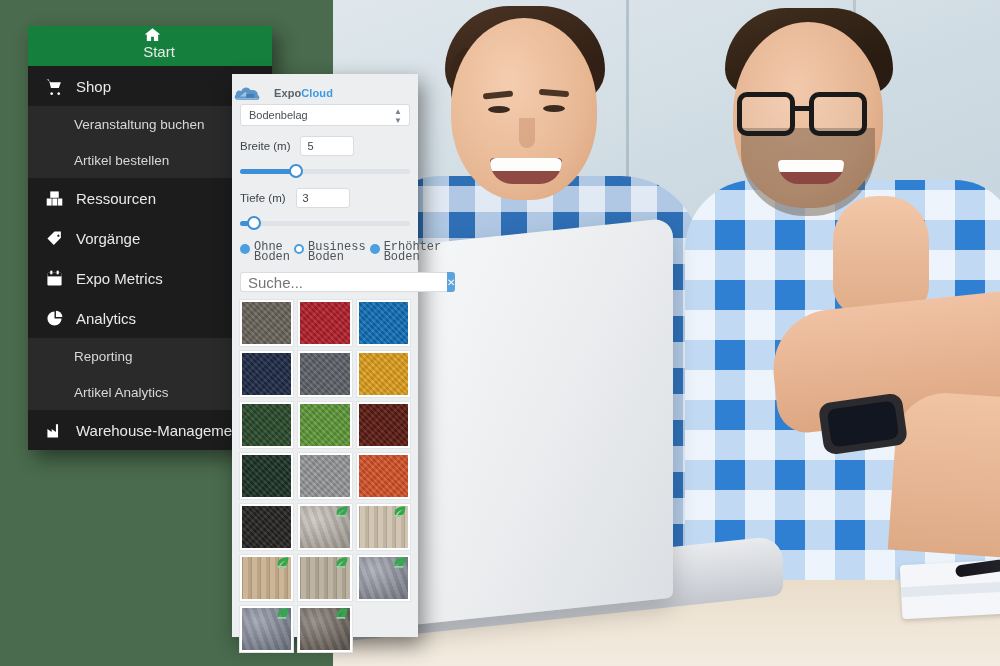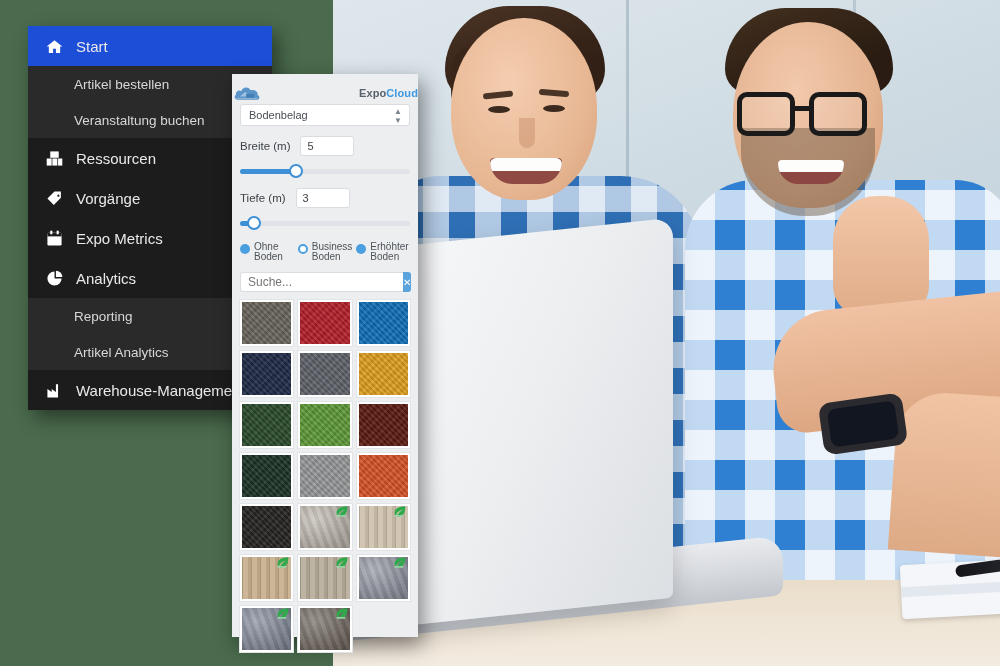--- a/index.html
+++ b/index.html
@@ -92,7 +92,7 @@
      box-shadow: 6px 8px 18px rgba(0,0,0,.45); }
   .nav-item { display:flex; align-items:center; height:40px; padding-left:18px; color:#e9e9e9;
      font-size:15px; cursor:pointer; }
-  .nav-item.active { background:#1d4ed8; }
+  .nav-item.active { background:#15803d;flex-direction:column; }
   .nav-item .ic { width:30px; display:flex; align-items:center; color:#fff; }
   .nav-item .ic svg { width:17px; height:17px; fill:#ffffff; }
   .nav-sub { display:flex; align-items:center; height:36px; padding-left:46px; color:#d8d8d8; font-size:13.5px;

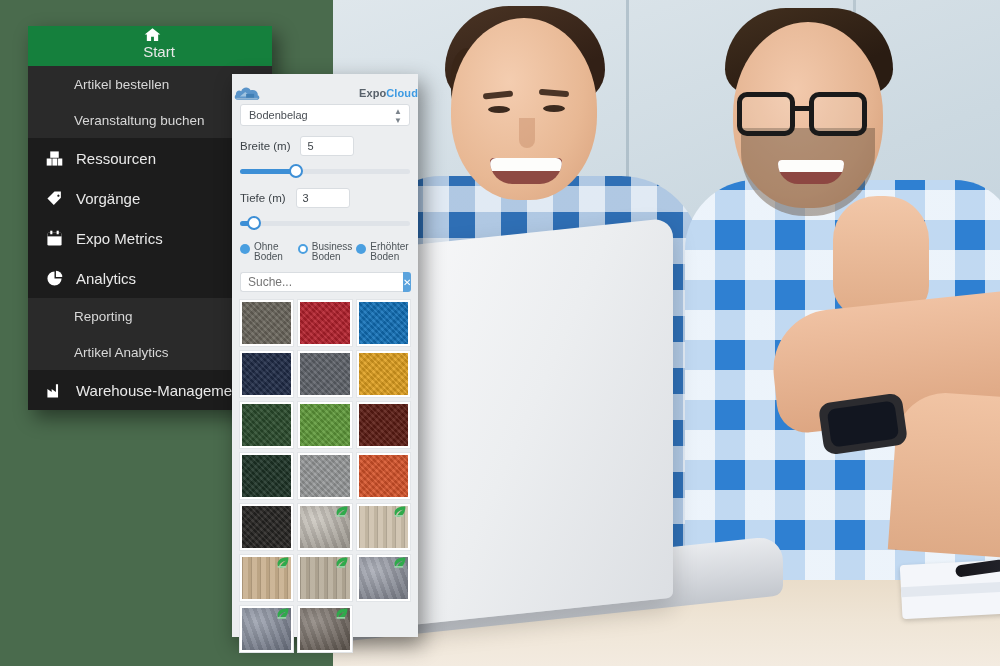--- a/index.html
+++ b/index.html
@@ -192,6 +192,14 @@
         </span>
         <span>Start</span>
       </div>
+      <div class="nav-item">
+        <span class="ic">
+          <svg viewBox="0 0 24 24">
+            <path d="M1 2h3l3 12h11l3-8H7M8 20a2 2 0 1 0 .01 0M18 20a2 2 0 1 0 .01 0"></path>
+          </svg>
+        </span>
+        <span>Shop</span>
+      </div>
       <div class="nav-sub">
         <span>Artikel bestellen</span>
       </div>

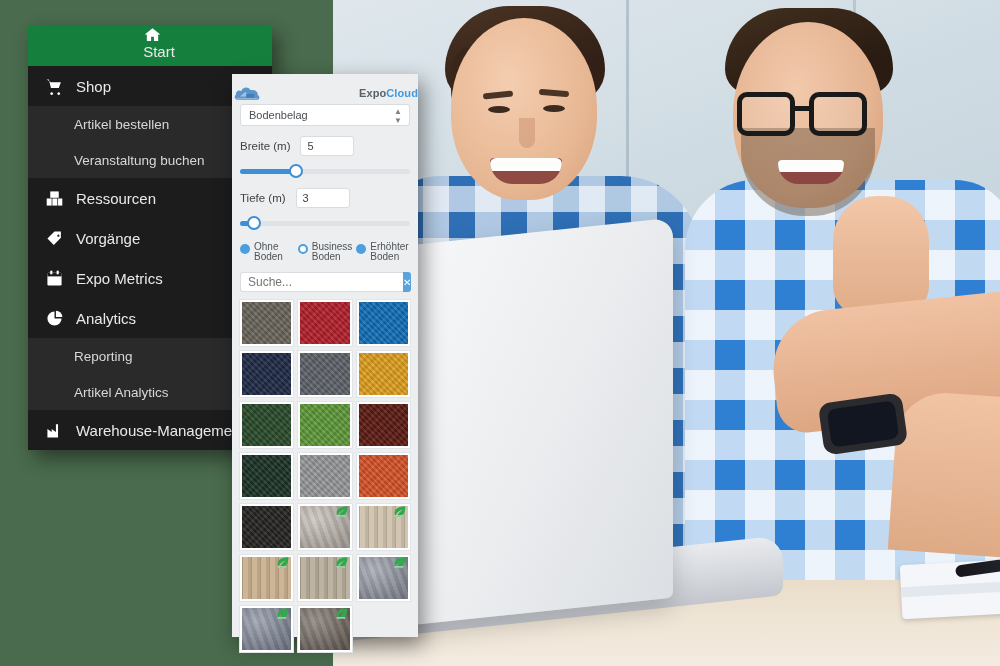--- a/index.html
+++ b/index.html
@@ -101,7 +101,7 @@
   
   #panel { position:absolute; left:232px; top:74px; width:186px; height:563px;
      background:#eceef0; box-shadow: 5px 8px 20px rgba(0,0,0,.45); }
-  .p-logo { display:flex; align-items:center; justify-content:space-between; gap:12px; height:26px; padding-top:12px; }
+  .p-logo { display:flex; align-items:center; justify-content:flex-start; gap:12px; height:26px; padding-top:12px; }
   .p-logo .cloud { width:30px; height:16px; position:relative; }
   .p-logo .logotxt { font-size:11px; font-weight:bold; letter-spacing:.1px; }
   .p-logo .logotxt .a { color:#59626b; }

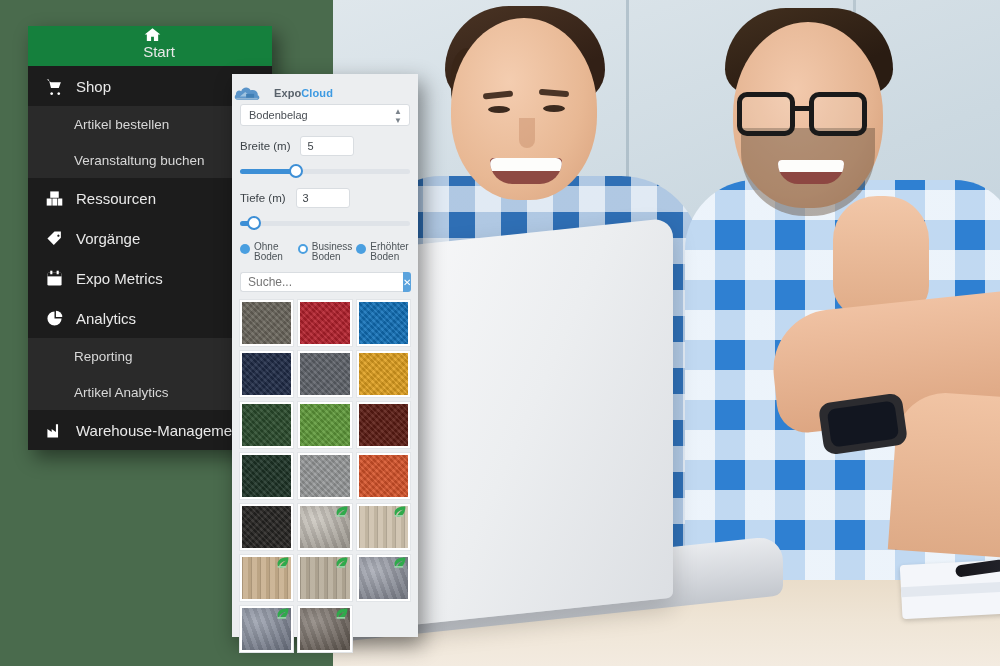--- a/index.html
+++ b/index.html
@@ -201,10 +201,10 @@
         <span>Shop</span>
       </div>
       <div class="nav-sub">
+        <span>Veranstaltung buchen</span>
+      </div>
+      <div class="nav-sub">
         <span>Artikel bestellen</span>
-      </div>
-      <div class="nav-sub">
-        <span>Veranstaltung buchen</span>
       </div>
       <div class="nav-item">
         <span class="ic">

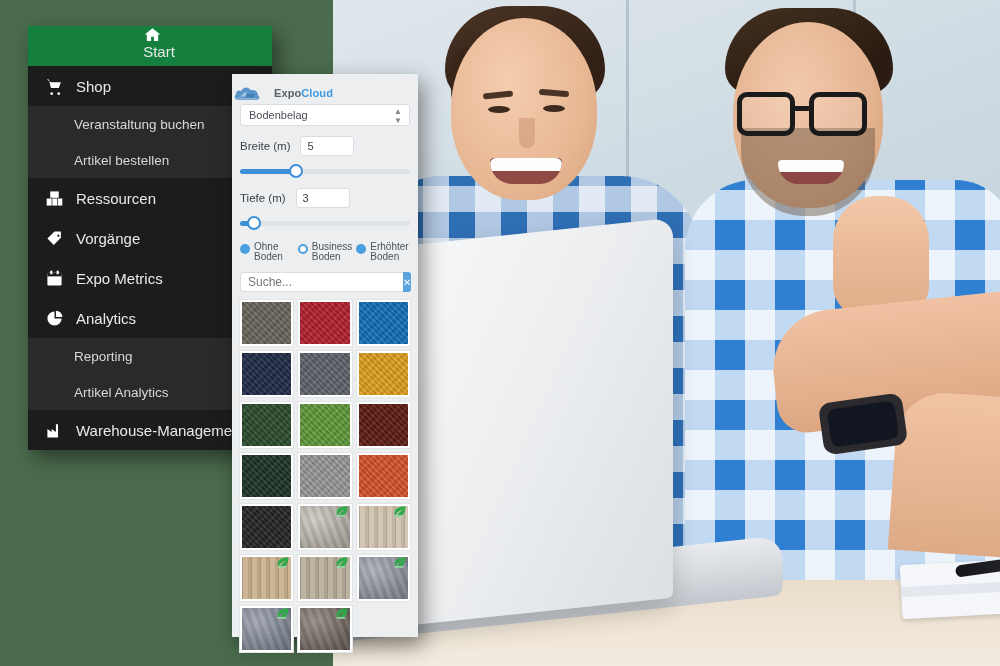--- a/index.html
+++ b/index.html
@@ -123,7 +123,7 @@
   .radio { display:flex; gap:4px; flex:1; }
   .radio .dot { width:10px; height:10px; border-radius:50%; background:#4a9fe0; margin-top:2px; flex:0 0 10px; }
   .radio.off .dot { background:#fff; border:2.5px solid #4a9fe0; }
-  .radio .lbl { font-size:10px; color:#4d5459; line-height:10px; }
+  .radio .lbl { font-size:12px; color:#4d5459; line-height:10px;font-family:Liberation Mono, monospace; }
   .searchrow { display:flex; margin-top:10px; }
   .searchrow input { flex:1; height:20px; border:1px solid #d9dde1; border-right:none; border-radius:3px 0 0 3px;
      background:#fff; font-size:12px; color:#8d949b; padding-left:7px; font-family:"Liberation Sans",sans-serif; }

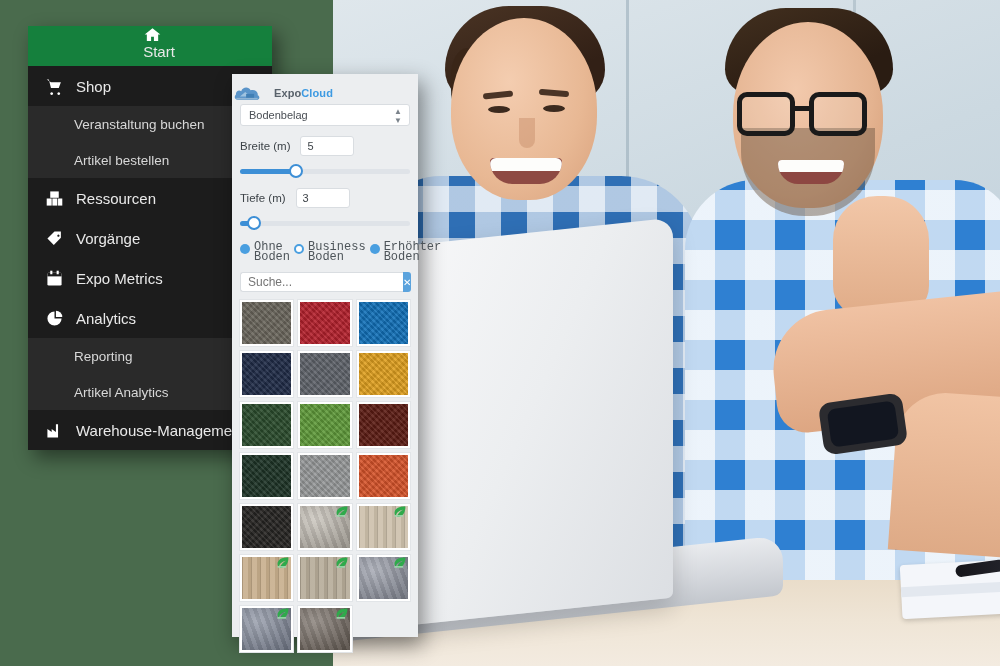--- a/index.html
+++ b/index.html
@@ -126,7 +126,7 @@
   .radio .lbl { font-size:12px; color:#4d5459; line-height:10px;font-family:Liberation Mono, monospace; }
   .searchrow { display:flex; margin-top:10px; }
   .searchrow input { flex:1; height:20px; border:1px solid #d9dde1; border-right:none; border-radius:3px 0 0 3px;
-     background:#fff; font-size:12px; color:#8d949b; padding-left:7px; font-family:"Liberation Sans",sans-serif; }
+     background:#fff; font-size:15px; color:#8d949b; padding-left:7px; font-family:"Liberation Sans",sans-serif; }
   .searchrow .clr { width:22px; height:20px; background:#5ba3dd; color:#fff; border:none; border-radius:0 3px 3px 0;
      font-size:10px; cursor:pointer; }
   .grid { display:grid; grid-template-columns: repeat(3,1fr); gap:5px; margin-top:8px; }

